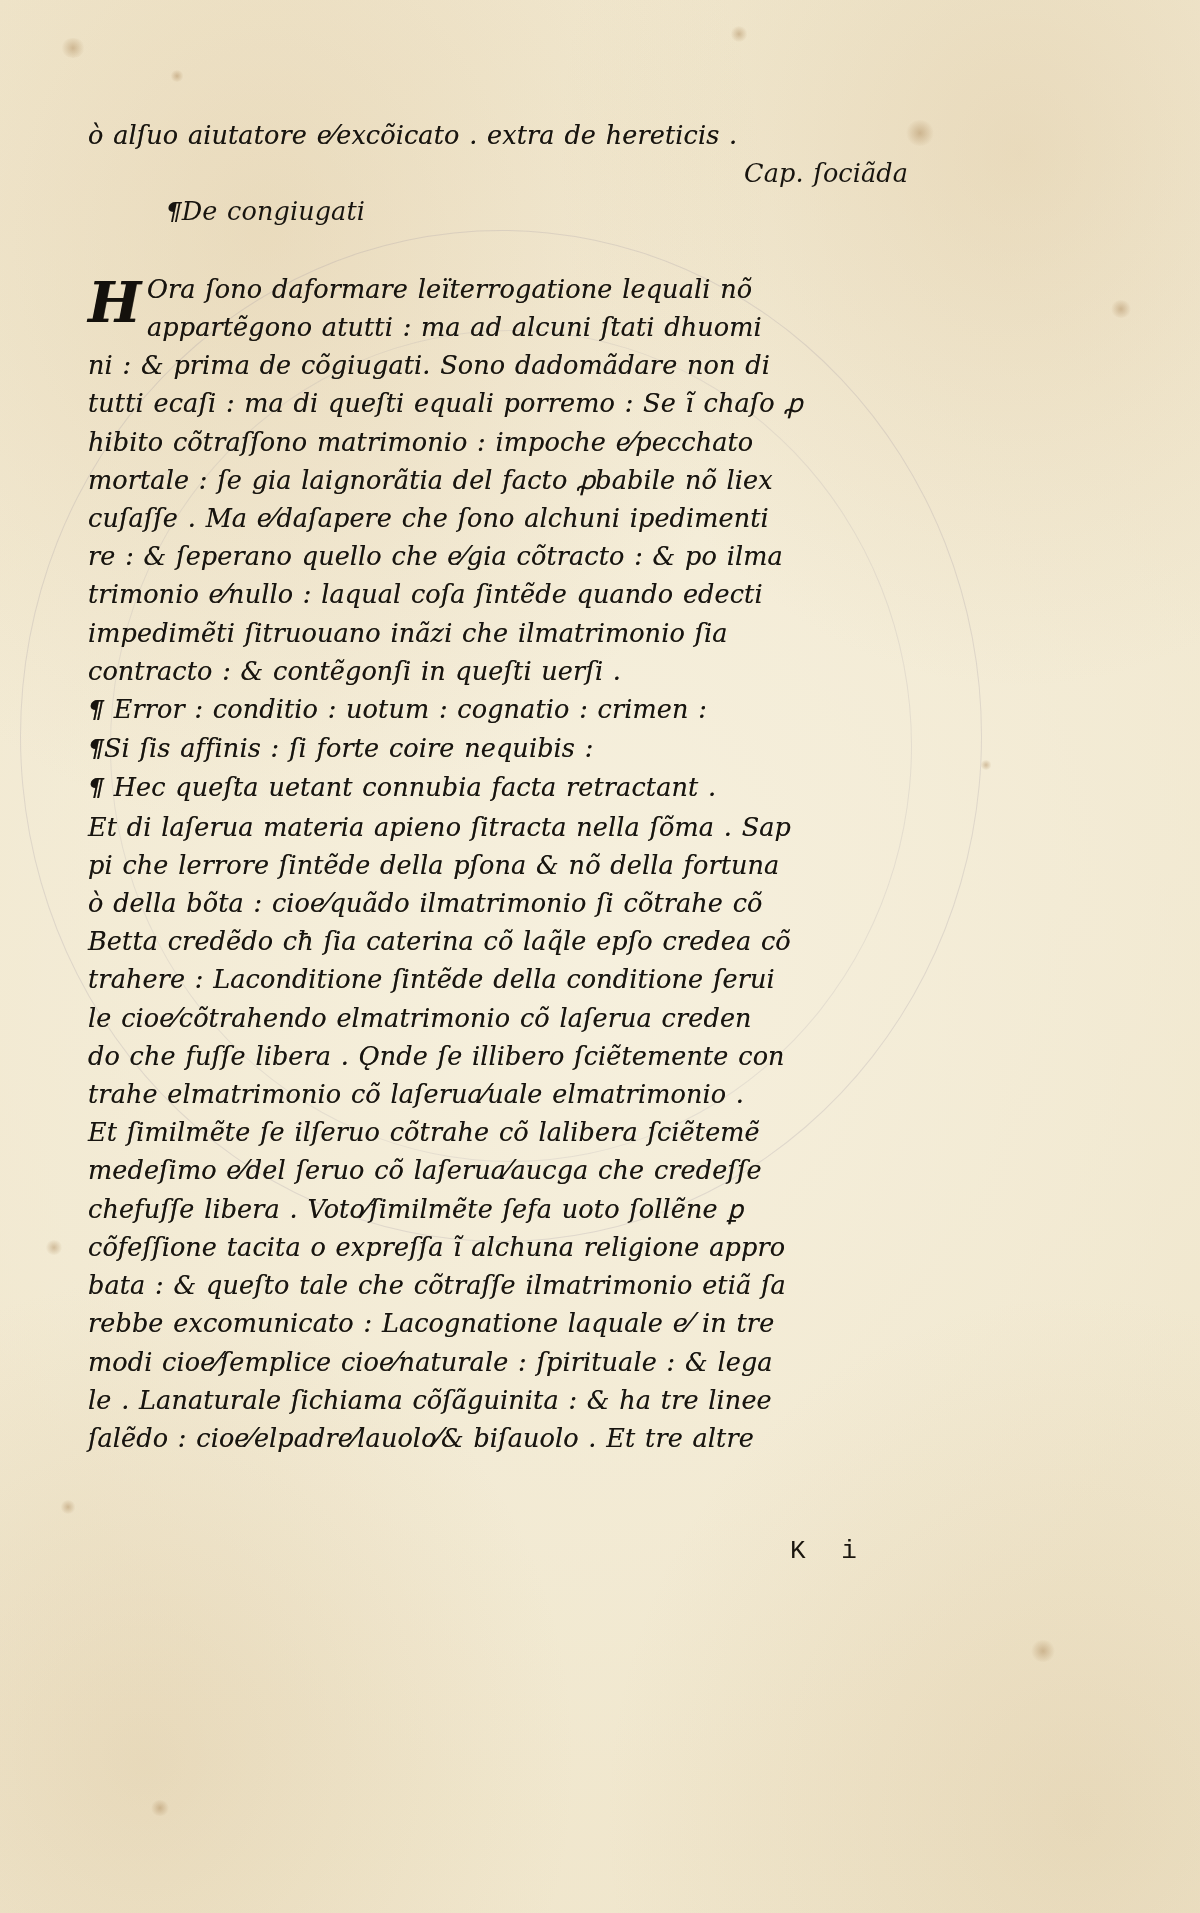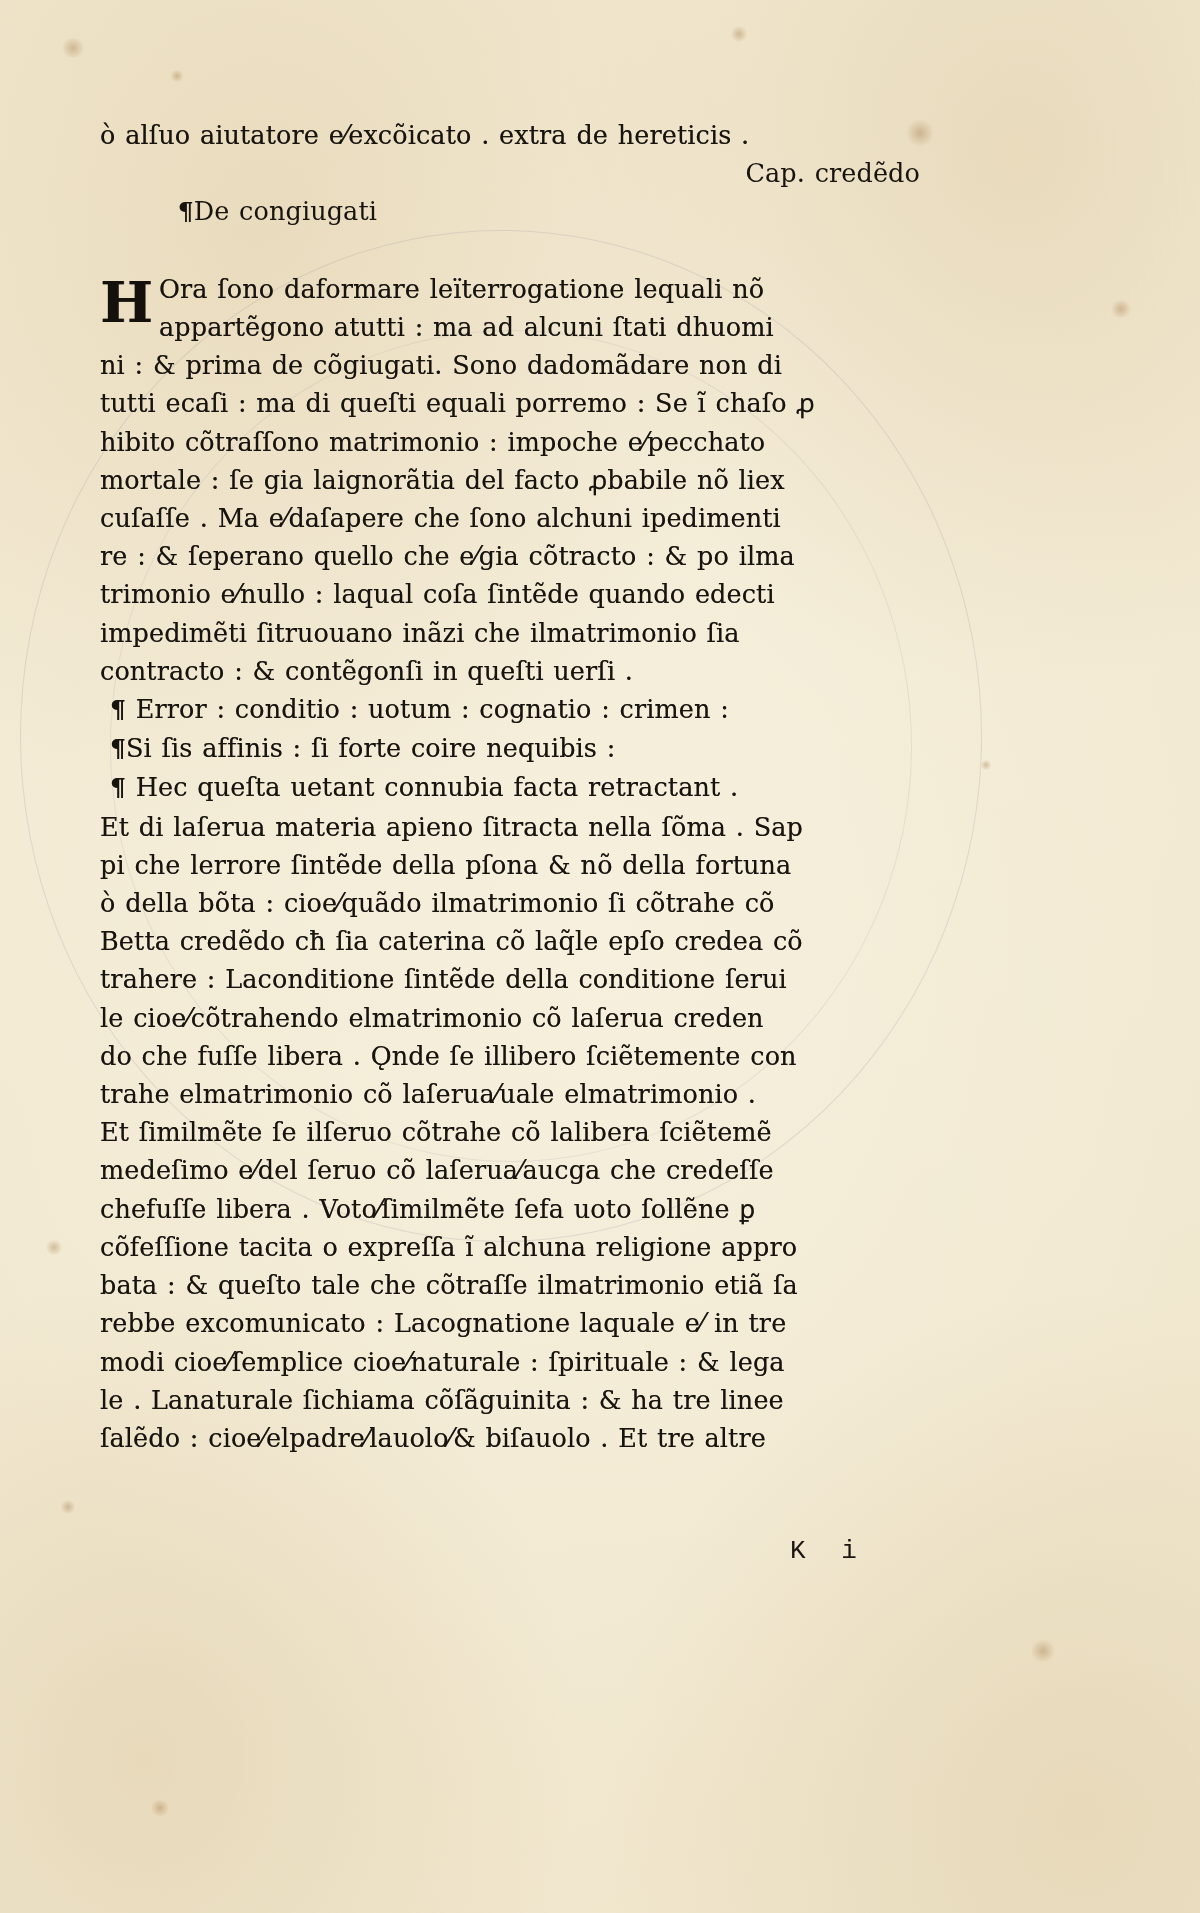--- a/index.html
+++ b/index.html
@@ -40,7 +40,7 @@
 
   .text-block {
     position: absolute;
-    left: 100px;
+    left: 88px;
     top: 116px;
     width: 820px;
     font-family: "DejaVu Serif", "Liberation Serif", serif;
@@ -49,6 +49,7 @@
     line-height: 38.2px;
     letter-spacing: 0.1px;
     word-spacing: 1.5px;
+    font-style: italic;
   }
   .line {
     white-space: pre;

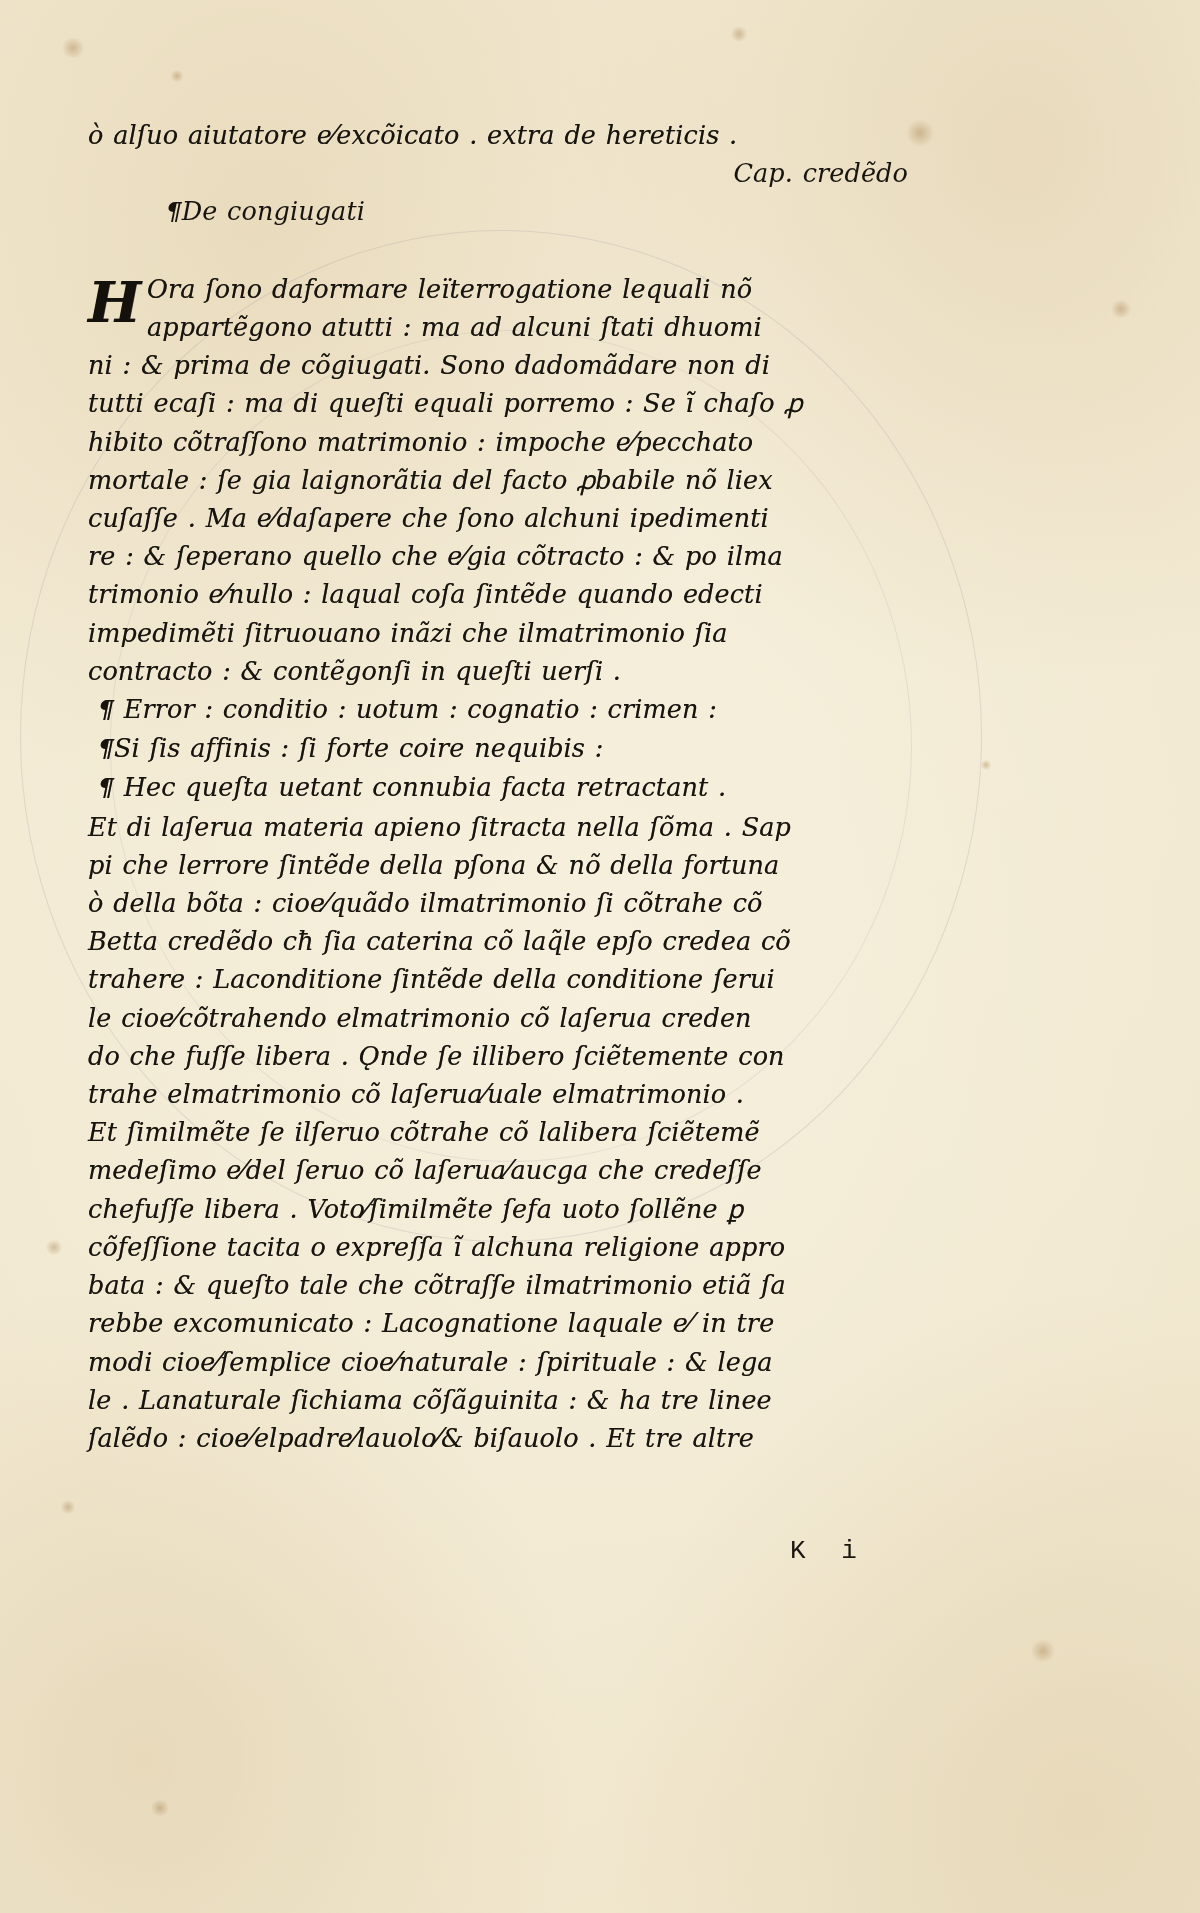--- a/index.html
+++ b/index.html
@@ -117,7 +117,7 @@
       <span>
         <span class="pilcrow">¶</span><span>De congiugati</span>
       </span>
-      <span>Cap. credẽdo</span>
+      <span>Cap. ſociãda</span>
     </div>
 
     <div class="initial-wrap">

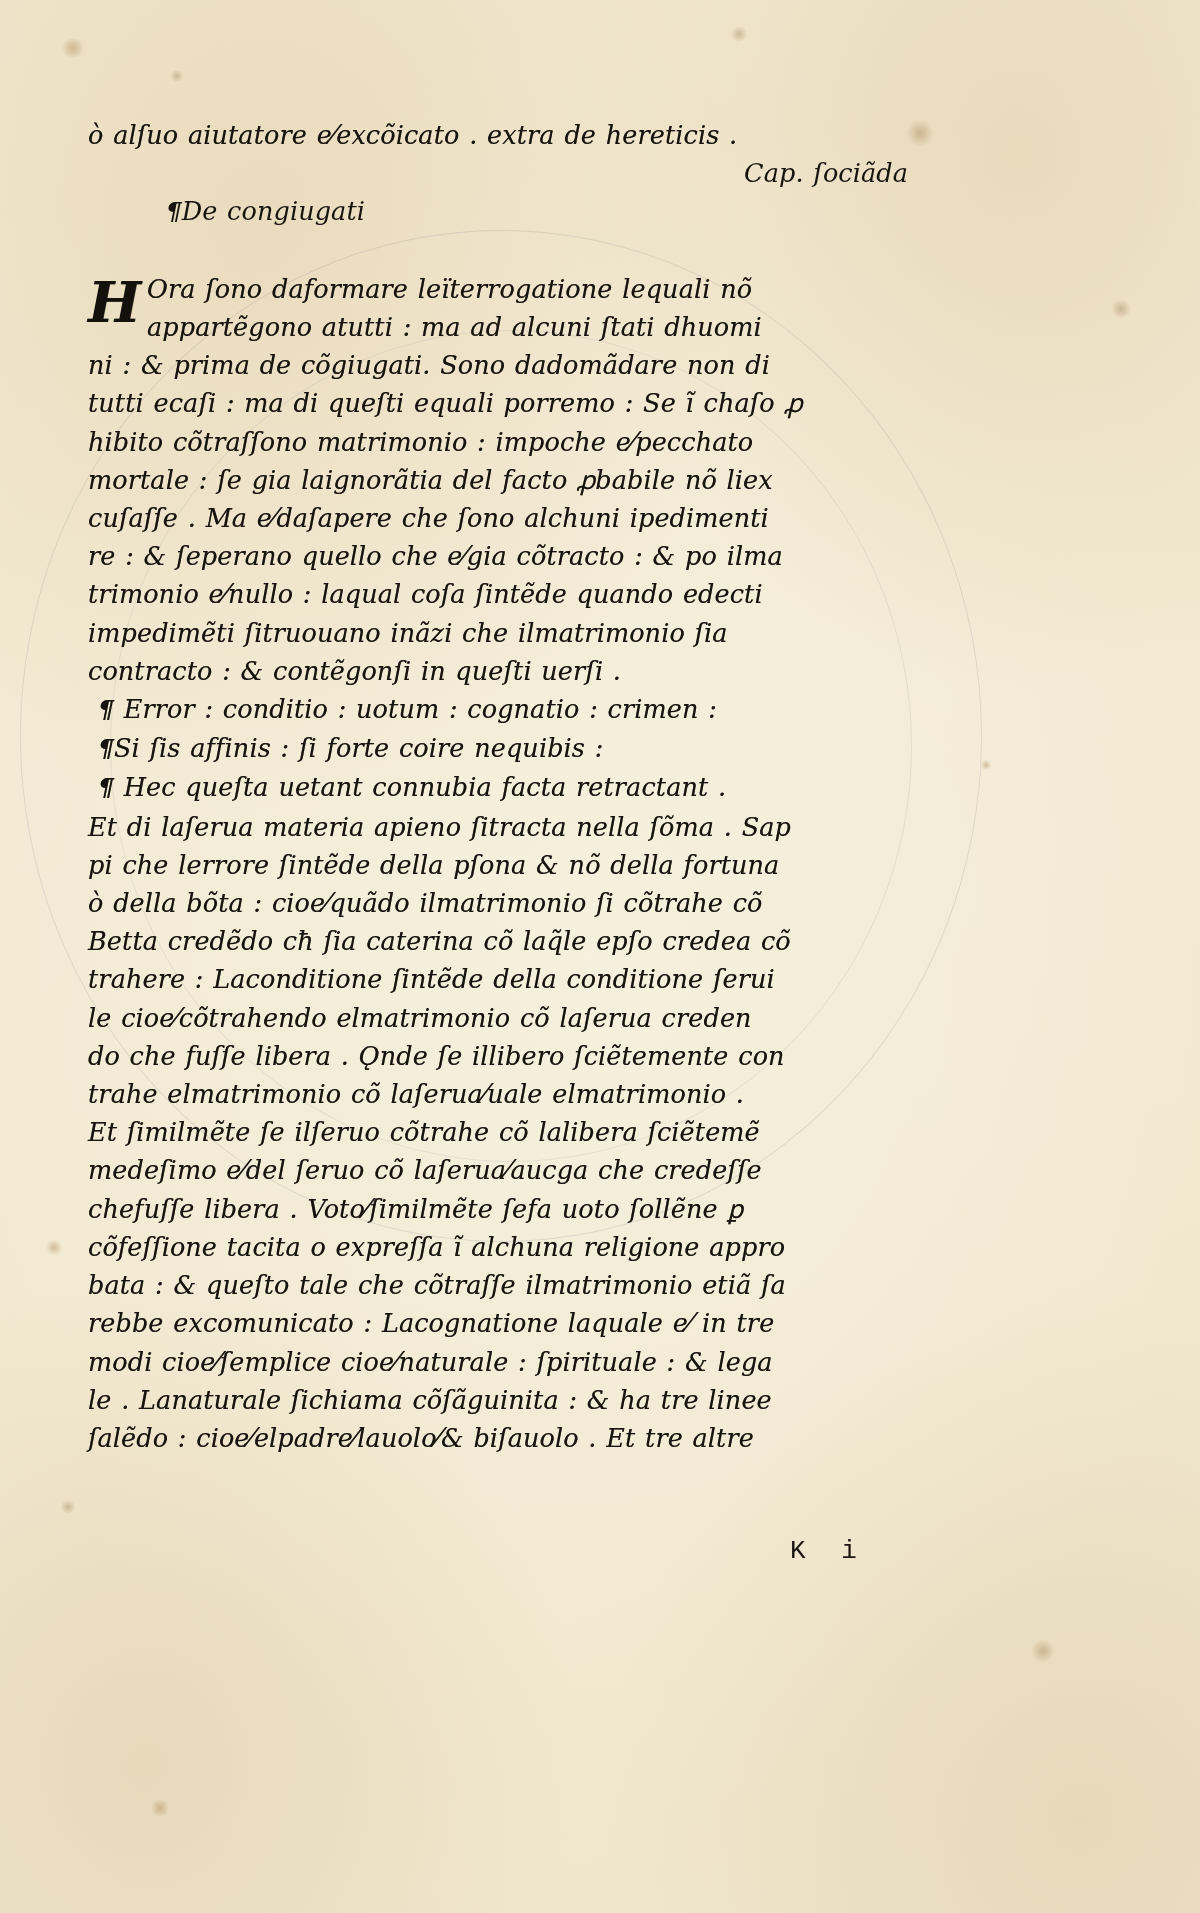--- a/index.html
+++ b/index.html
@@ -88,7 +88,7 @@
     letter-spacing: 10px;
     color: #1a160f;
   }
-  .verse { margin-left: 10px; }
+  .verse { margin-left: 0; }
 </style>
 </head>
 <body>

